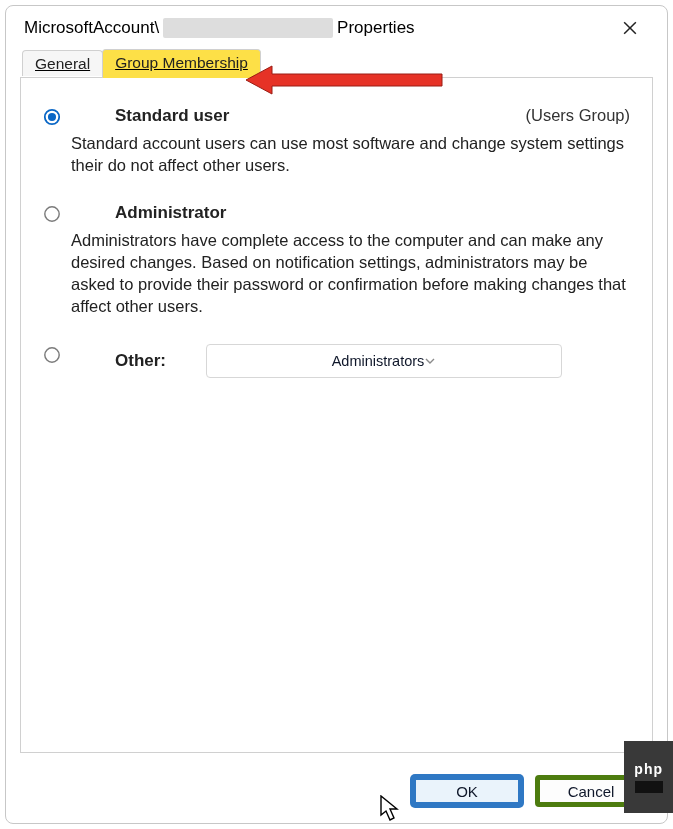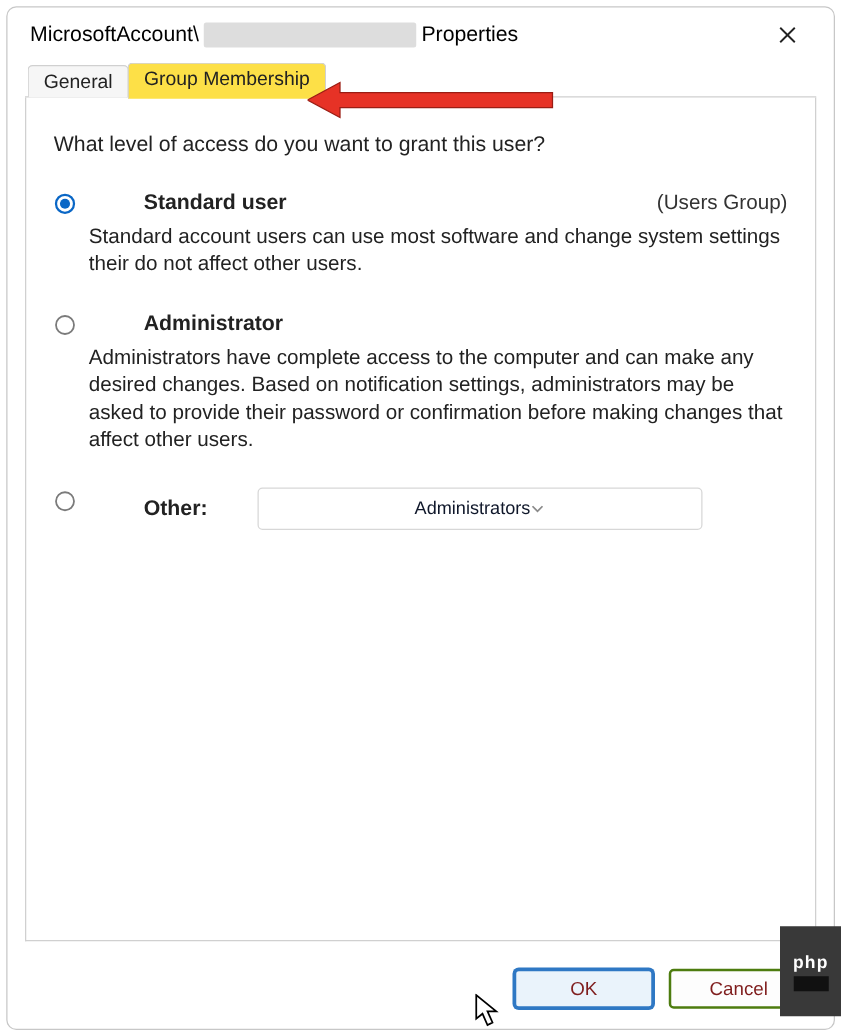--- a/index.html
+++ b/index.html
@@ -57,10 +57,11 @@
     .close svg { width: 14px; height: 14px; }
     .tabstrip {
       display: flex;
-      align-items: flex-end;
+      align-items: center;
       padding-left: 16px;
       height: 30px;
       position: relative;
+      text-decoration: underline;
     }
     .tabstrip .baseline {
       position: absolute;

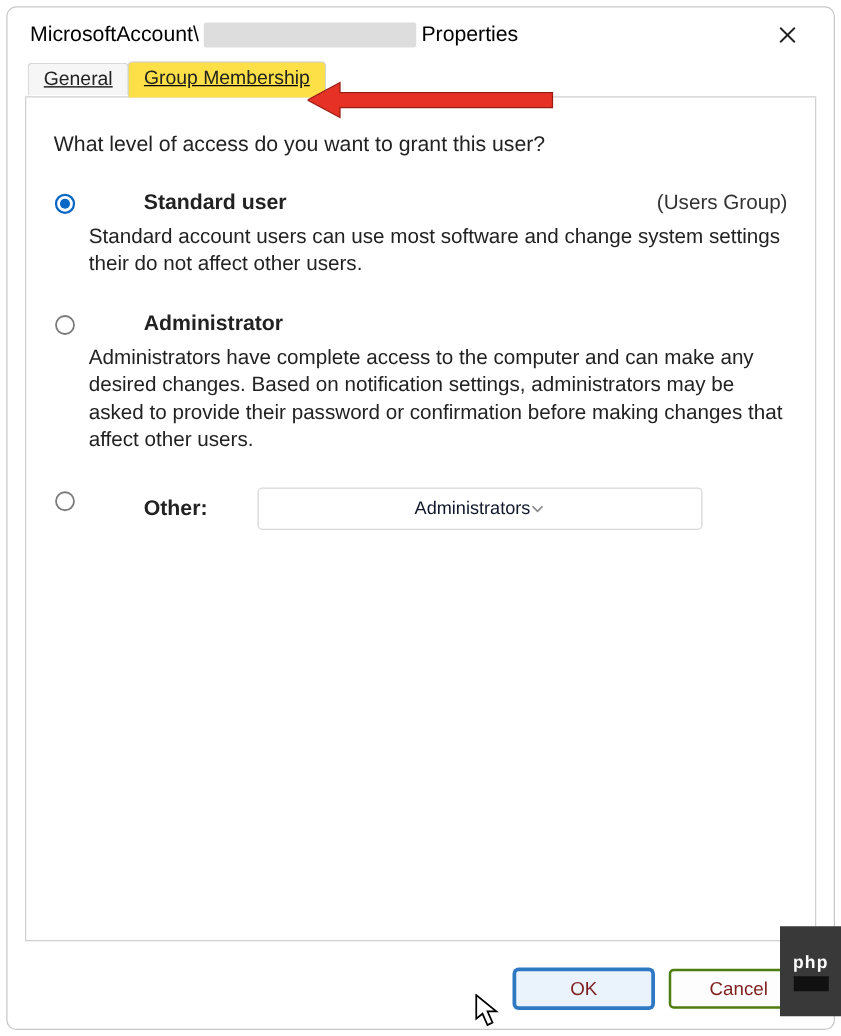--- a/index.html
+++ b/index.html
@@ -262,7 +262,6 @@
 
     <div class="content-frame">
       <div class="content">
-        <div class="question">What level of access do you want to grant this user?</div>
 
         <div class="option">
           <svg class="radio" viewBox="0 0 20 20">

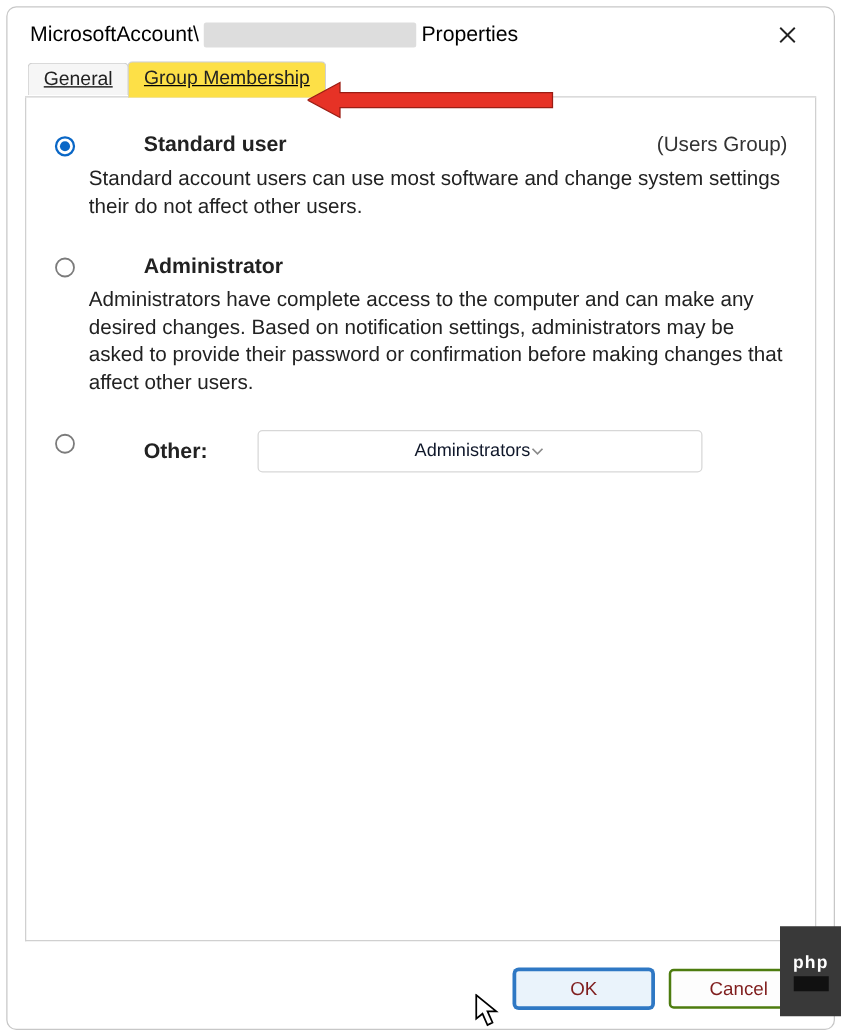--- a/index.html
+++ b/index.html
@@ -182,11 +182,11 @@
     .btn {
       min-width: 112px;
       height: 32px;
-      border: 2px solid #4d7c0f;
+      border: 5px solid #4d7c0f;
       border-radius: 4px;
       background: #fdfdfd;
       font-size: 15px;
-      color: #7f1d1d;
+      color: #0f172a;
       cursor: pointer;
     }
     .btn.primary {

